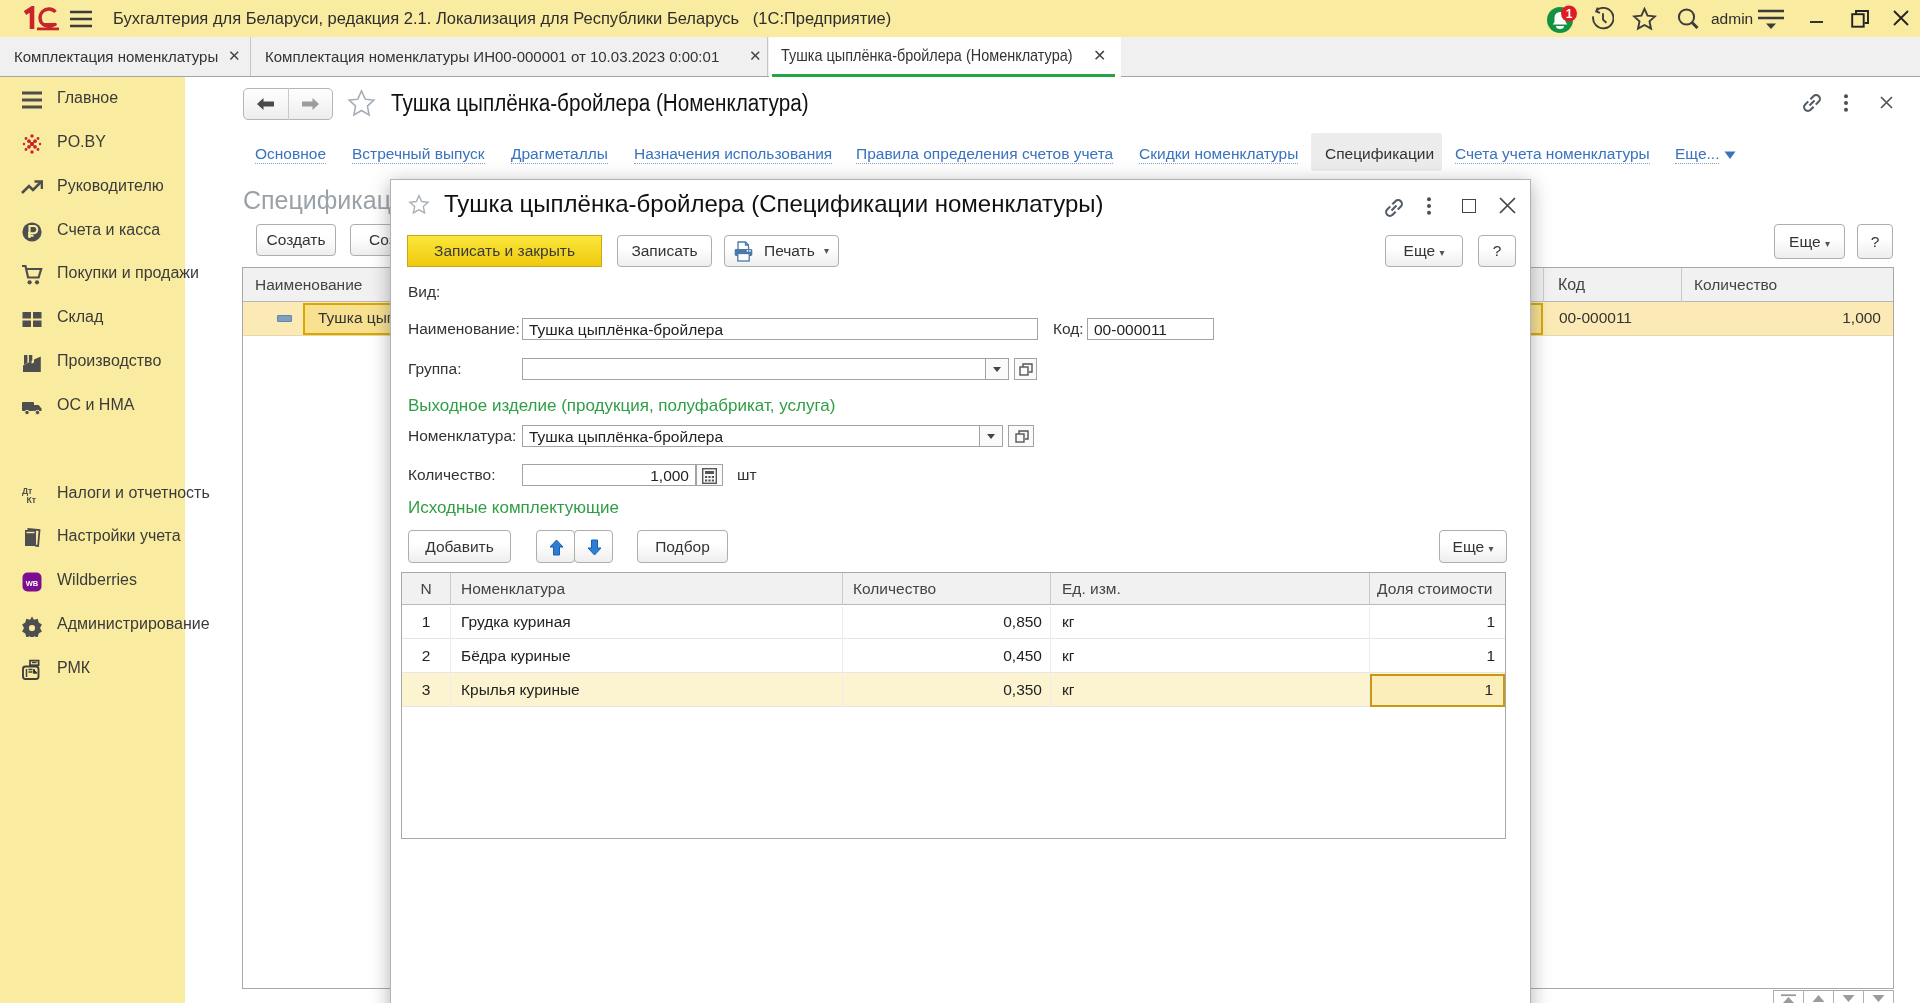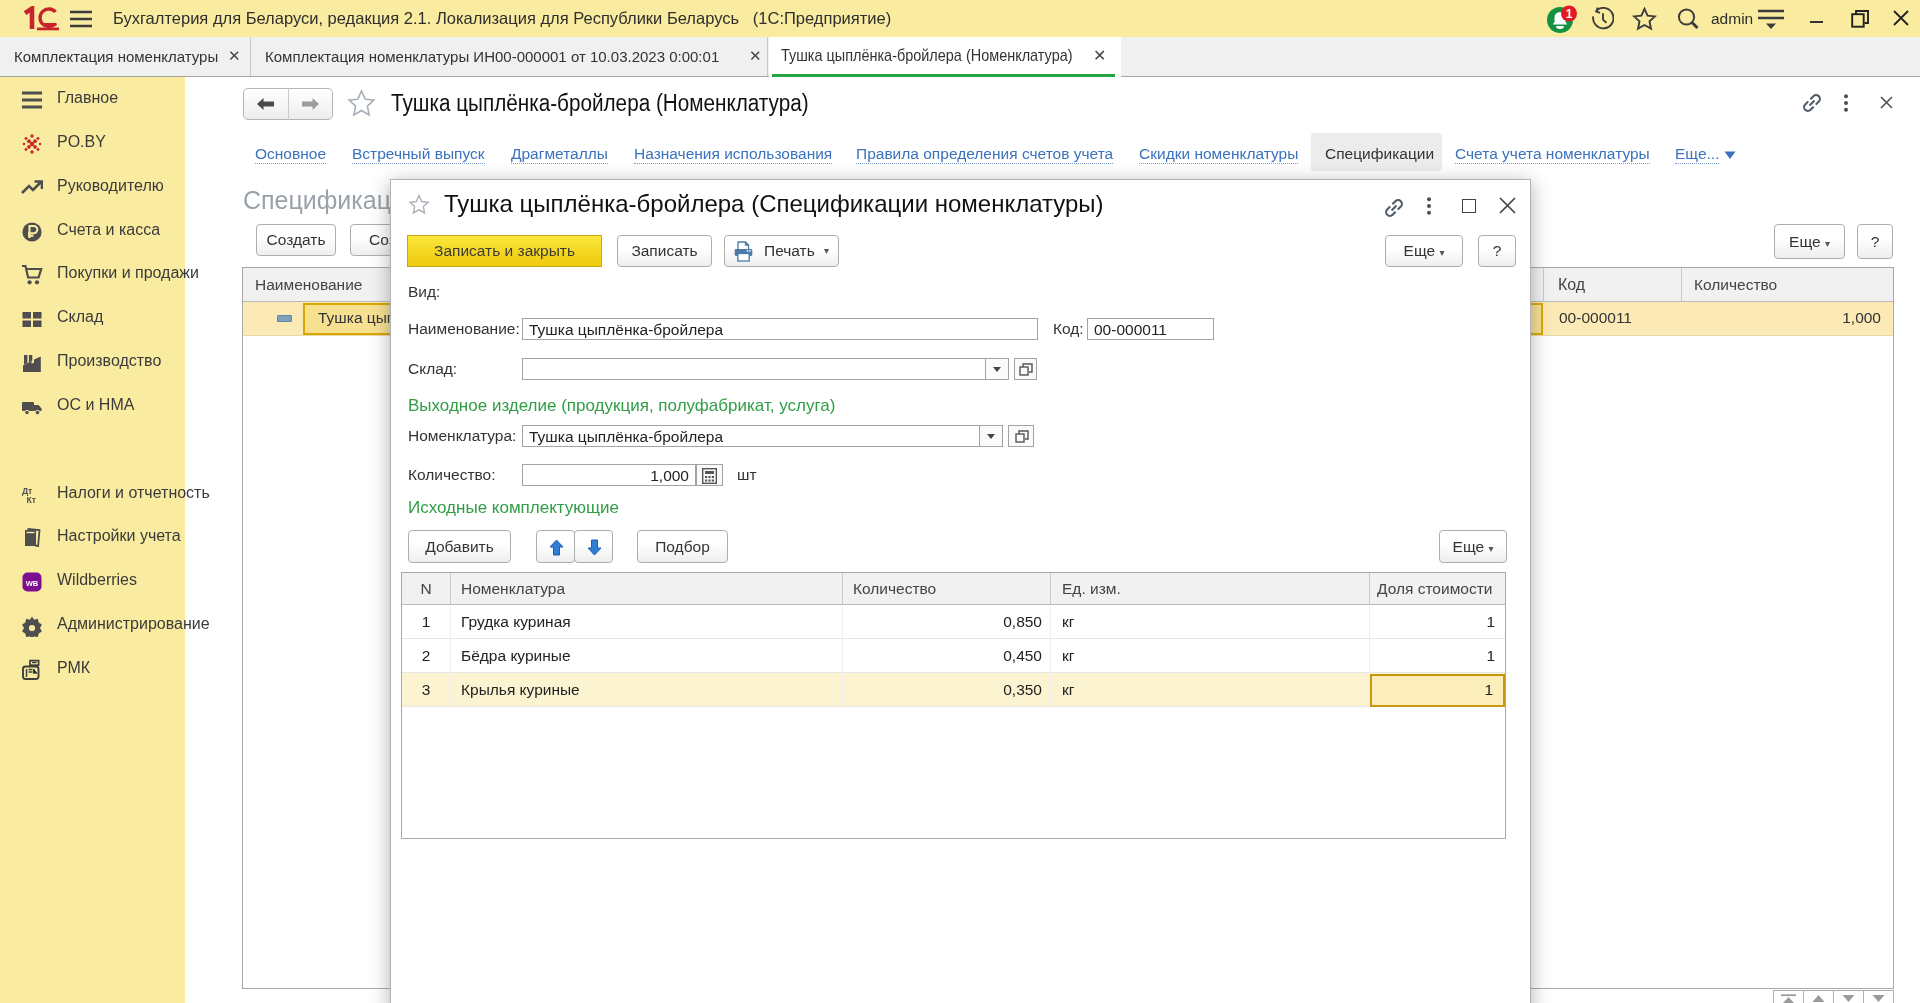--- a/index.html
+++ b/index.html
@@ -350,7 +350,7 @@
 <div class="inp" style="left:696px;top:138px;width:127px;height:22px">
       <span class="val">00-000011</span>
     </div>
-<div class="lbl" style="left:17px;top:180px">Склад:</div>
+<div class="lbl" style="left:17px;top:180px">Группа:</div>
 <div class="inp" style="left:131px;top:178px;width:487px;height:22px">
       <span class="combo-btn"></span>
     </div>

